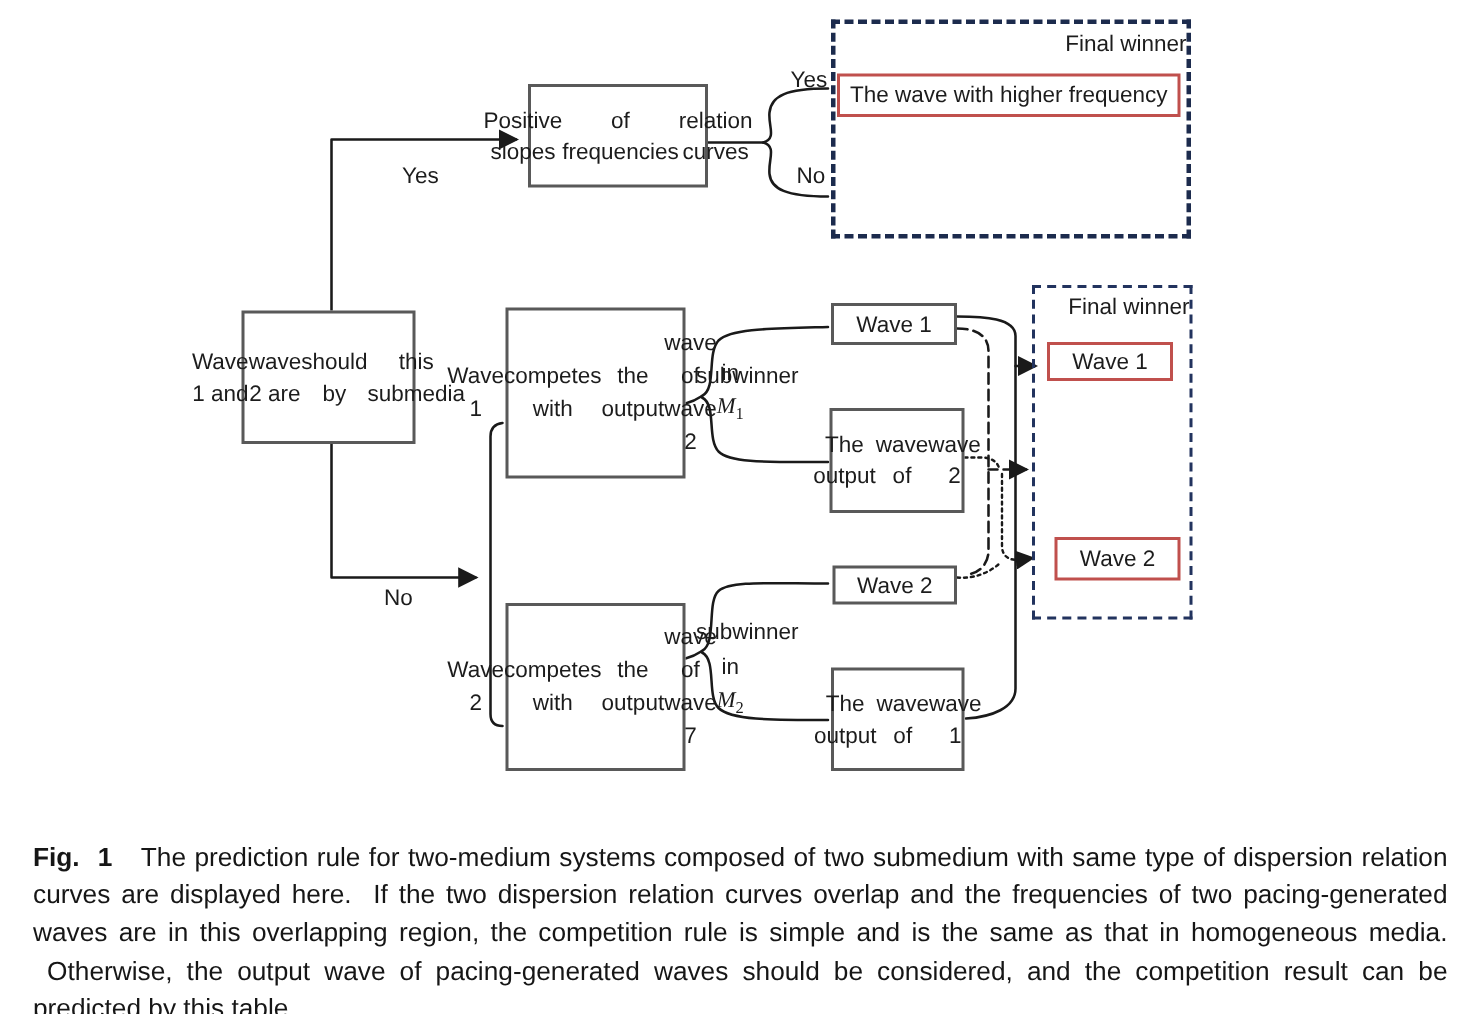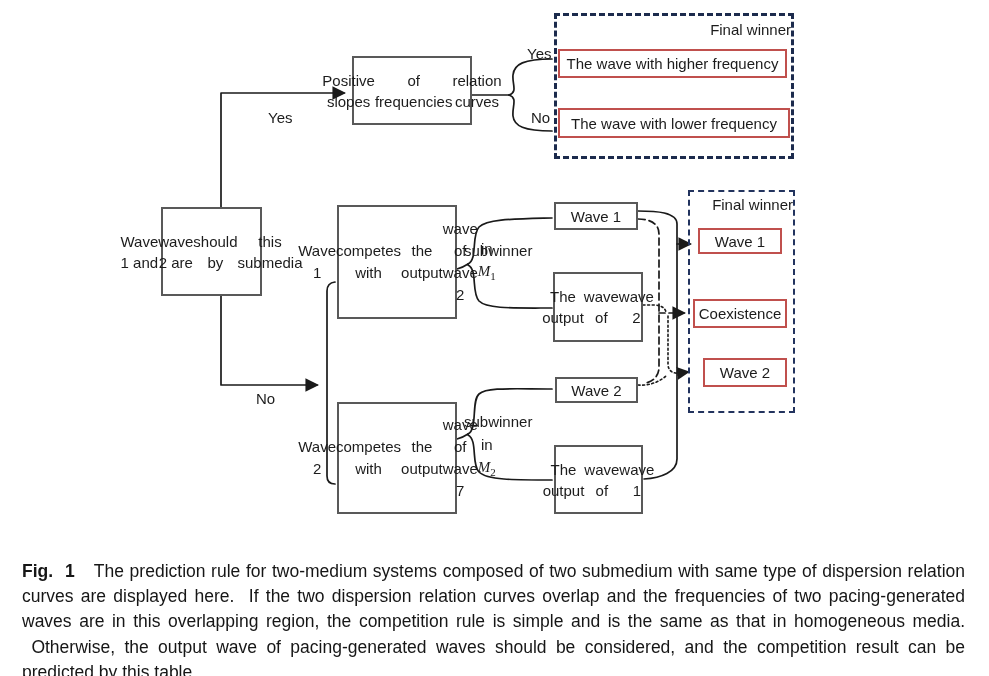--- a/index.html
+++ b/index.html
@@ -94,7 +94,6 @@
   <div class="lbl" style="left:527px;top:45px;">Yes</div>
   <div class="lbl" style="left:531px;top:109px;">No</div>
   <div class="rbox" style="left:558px;top:49px;width:229px;height:29px;">The wave with higher frequency</div>
-  <div class="rbox" style="left:558px;top:108px;width:232px;height:30px;">The wave with lower frequency</div>
 
   <div class="gbox" style="left:337px;top:205px;width:120px;height:114px;line-height:22px;">
     <span class="ln">Wave 1</span>

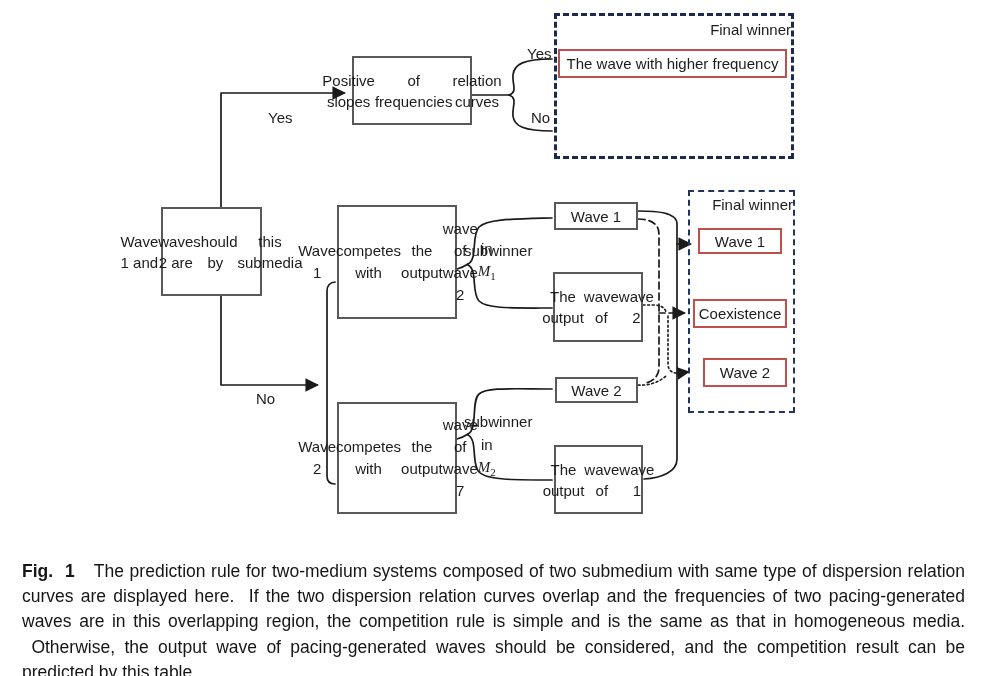--- a/index.html
+++ b/index.html
@@ -72,7 +72,7 @@
     </g>
   </svg>
 
-  <div class="gbox" style="left:161px;top:207px;width:101px;height:89px;">
+  <div class="gbox" style="left:161px;top:207px;width:116px;height:89px;">
     <span class="ln">Wave 1 and</span>
     <span class="ln">wave 2 are</span>
     <span class="ln">should by</span>

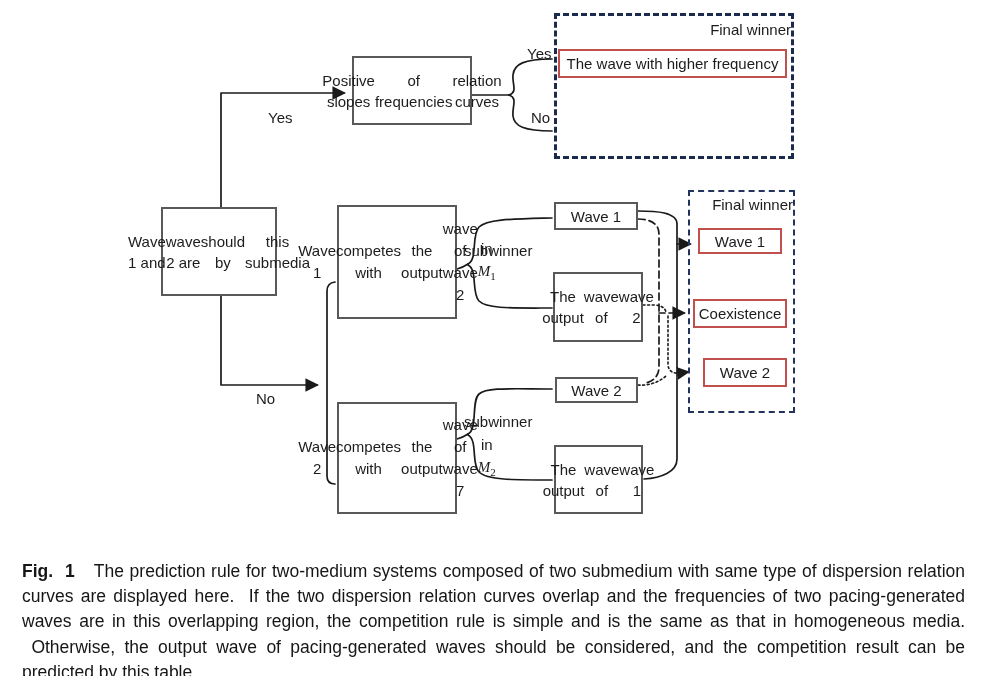--- a/index.html
+++ b/index.html
@@ -119,7 +119,6 @@
     <div class="dash-title" style="top:4px;">Final winner</div>
   </div>
   <div class="rbox" style="left:698px;top:228px;width:84px;height:26px;">Wave 1</div>
-  <div class="rbox" style="left:693px;top:299px;width:94px;height:29px;">Coexistence</div>
   <div class="rbox" style="left:703px;top:358px;width:84px;height:29px;">Wave 2</div>
 
   <div class="gbox" style="left:337px;top:402px;width:120px;height:112px;line-height:22px;">

